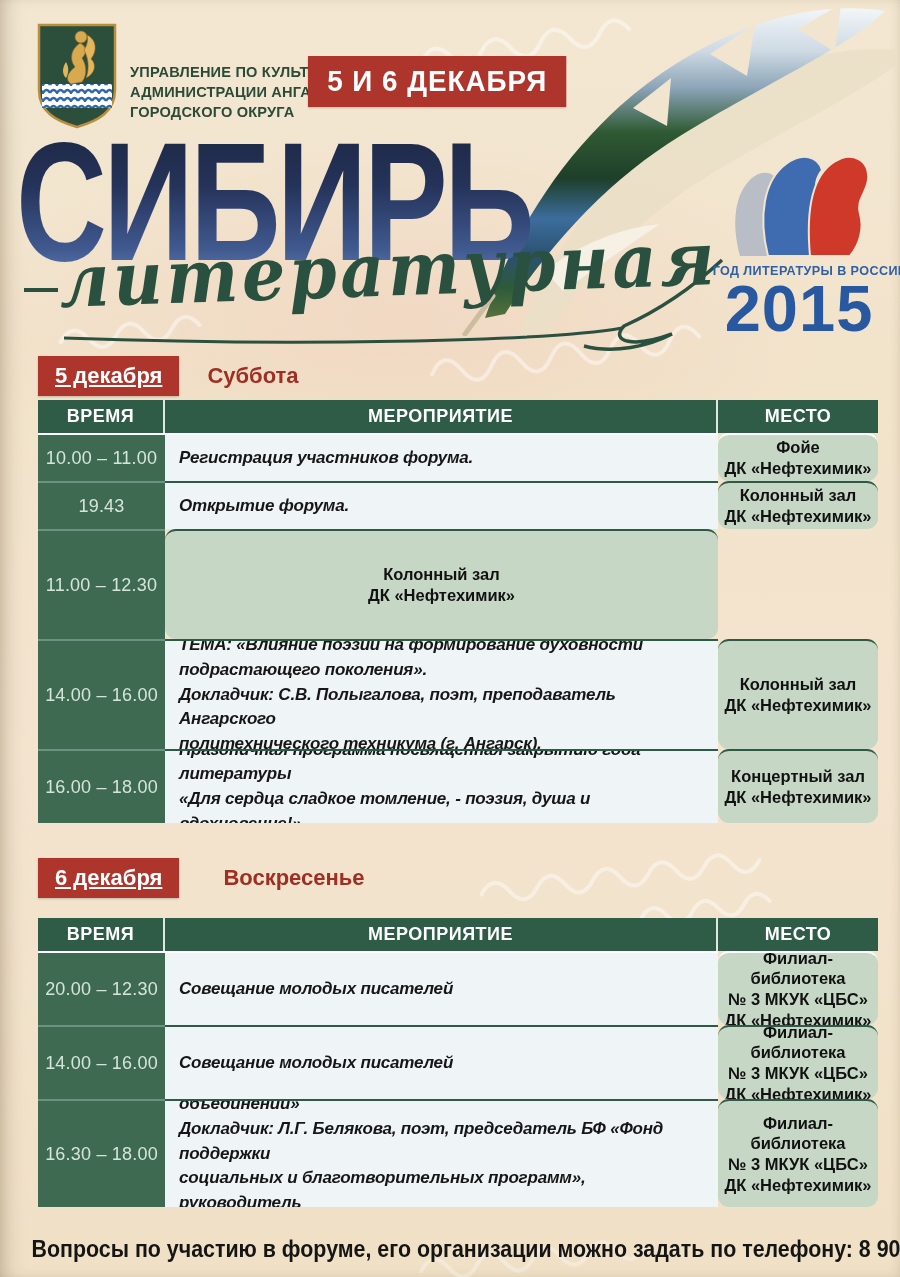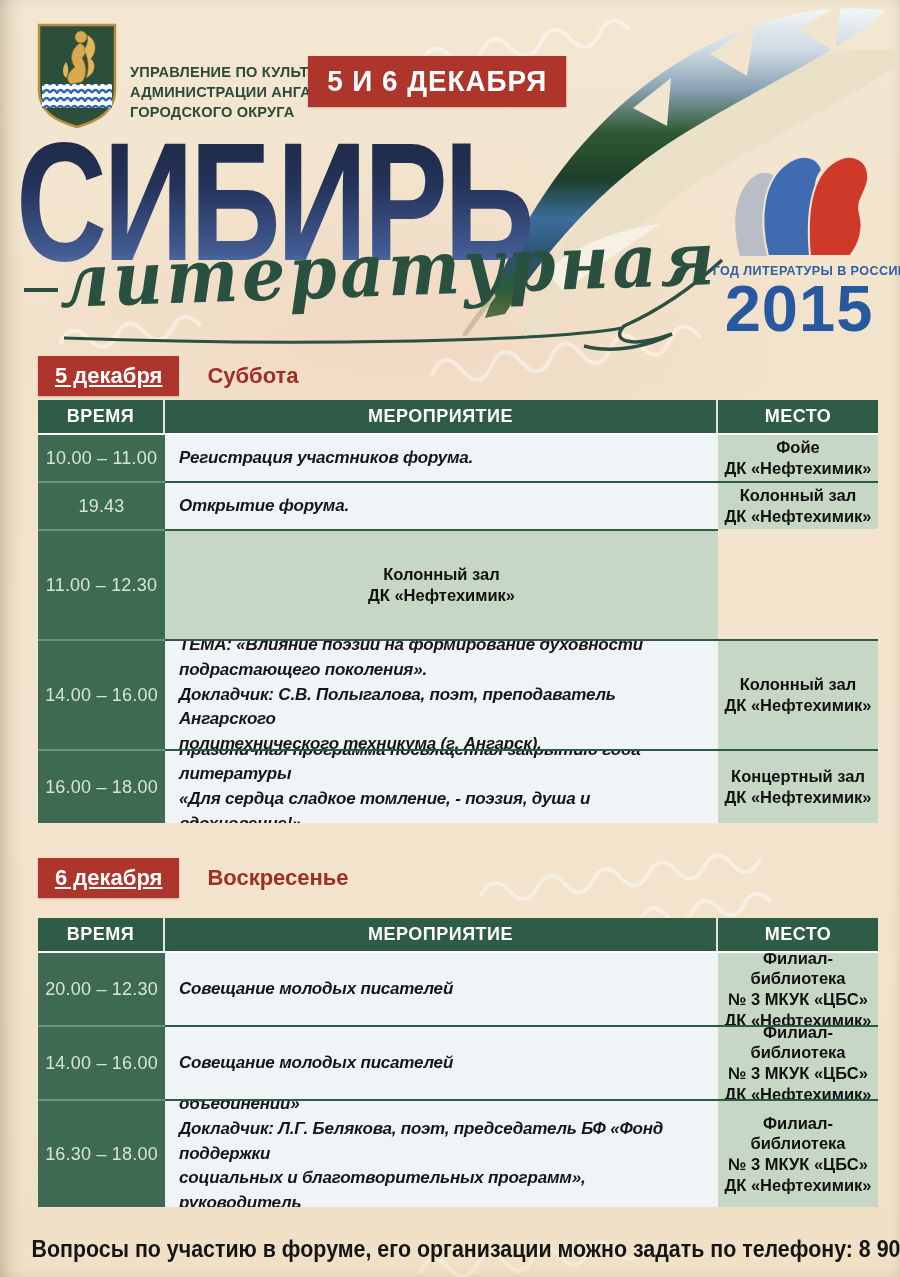--- a/index.html
+++ b/index.html
@@ -64,7 +64,7 @@
         font-weight:bold;font-style:italic;font-size:17px;line-height:1.45;color:#161616;
         white-space:pre-line;overflow:hidden;letter-spacing:-.2px;}
   .cell-place{background:#c6d8c5;display:flex;align-items:center;justify-content:center;text-align:center;
-        font-weight:600;font-size:16.5px;line-height:1.25;color:#111;white-space:pre-line;padding:2px 4px;overflow:hidden;}
+        font-weight:600;font-size:16.5px;line-height:1.25;color:#111;white-space:pre-line;padding:2px 4px;overflow:hidden;border-radius:11px;}
   .t-row.body + .t-row.body .cell-time{border-top:2px solid #6e9280;}
   .t-row.body + .t-row.body .cell-event,
   .t-row.body + .t-row.body .cell-place{border-top:2px solid #2e5a45;}

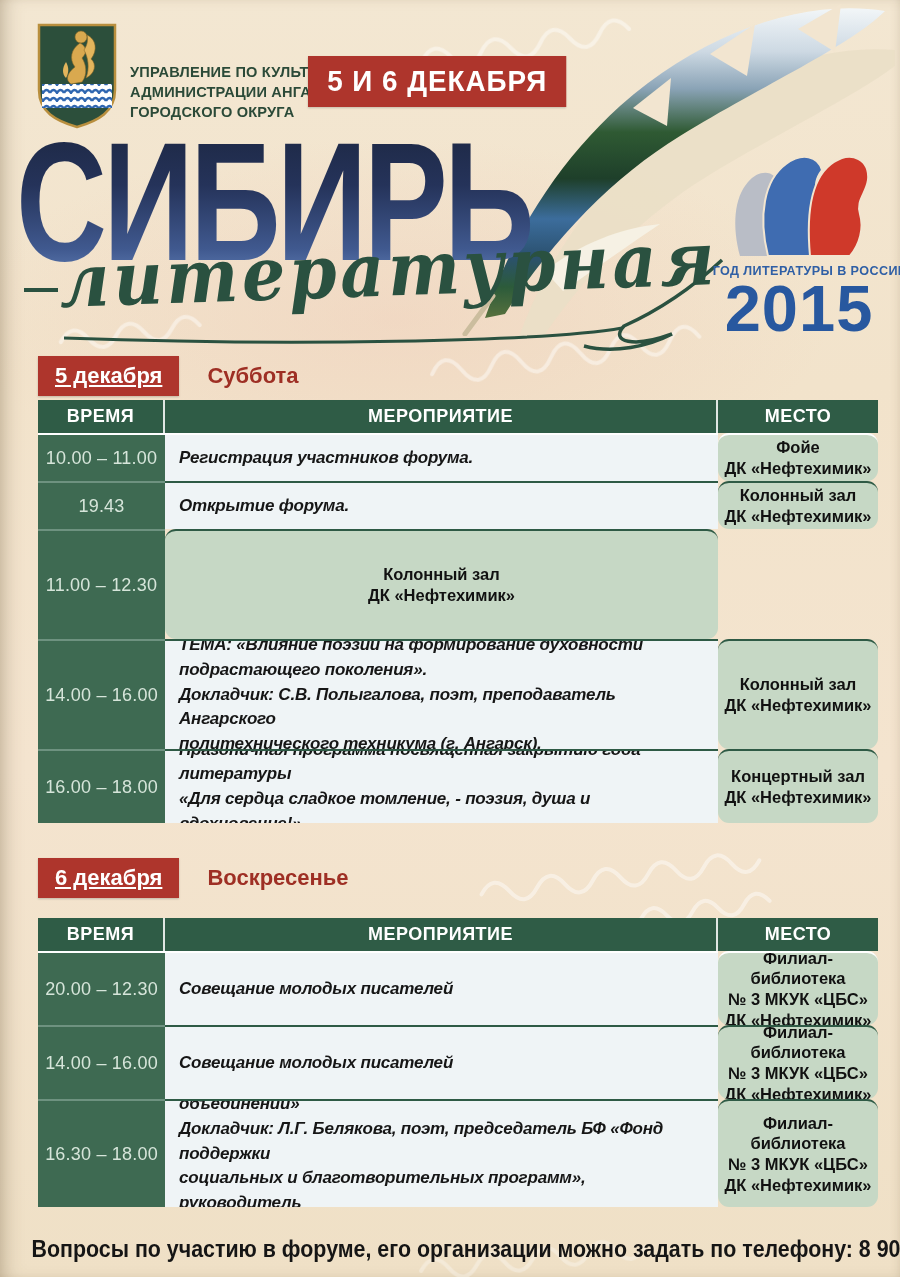--- a/index.html
+++ b/index.html
@@ -46,7 +46,7 @@
   .yearlogo .year{color:#28589f;font-weight:bold;font-size:65px;line-height:.95;letter-spacing:1px;}
   
   .section{left:38px;z-index:2;display:flex;align-items:center;}
-  .sec1{top:356px;} .sec2{top:858px;}
+  .sec1{top:356px;} .sec2{top:858px;gap:16px;}
   .day-badge{background:#ae352c;color:#fff;font-weight:bold;font-size:22px;padding:7px 17px;
         box-shadow:0 1px 2px rgba(0,0,0,.2);text-decoration:underline;}
   .weekday{color:#9e2f24;font-weight:bold;font-size:22px;margin-left:28px;}

